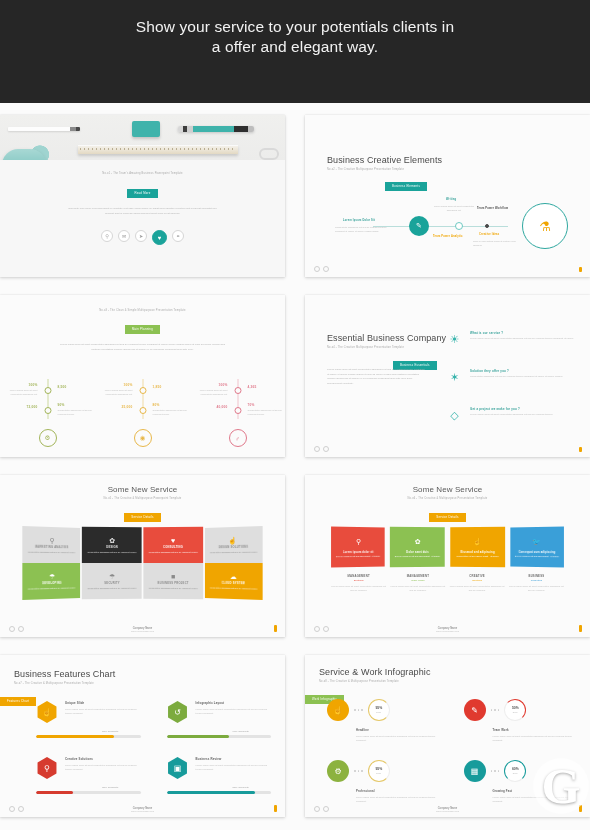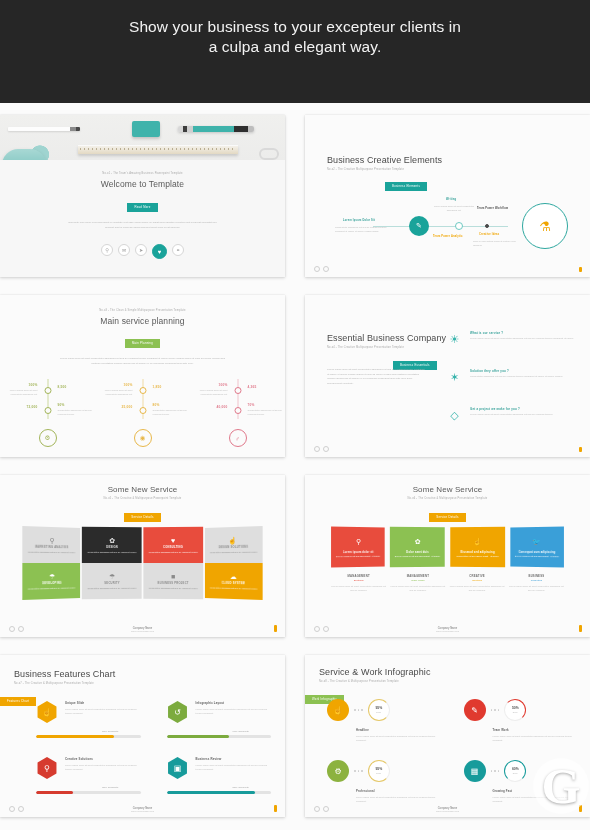--- a/index.html
+++ b/index.html
@@ -317,7 +317,7 @@
 
   <div class="banner">
     <div class="banner-text">
-      <span>Show your business to your excepteur clients in</span>
+      <span>Show your service to your potentials clients in</span>
       <span class="banner-sub">a culpa and elegant way.</span>
     </div>
   </div>

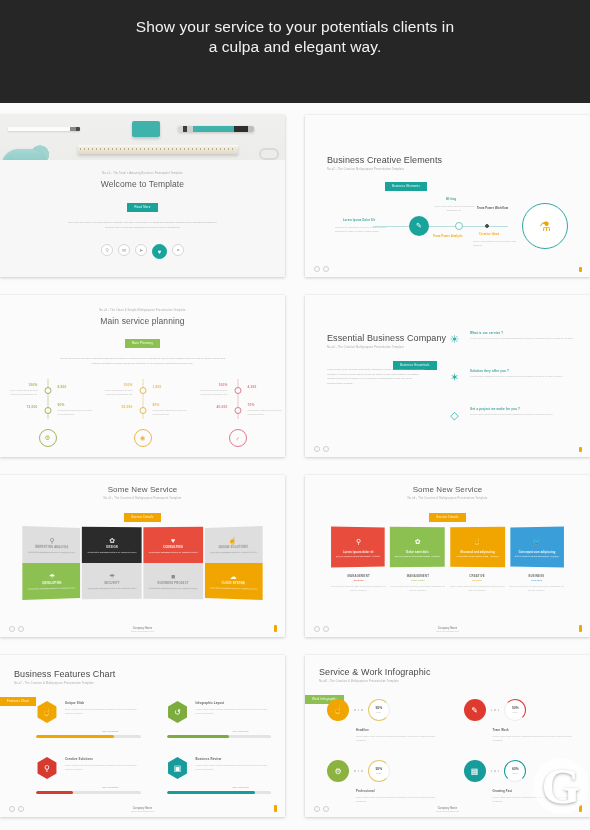--- a/index.html
+++ b/index.html
@@ -318,7 +318,7 @@
   <div class="banner">
     <div class="banner-text">
       <span>Show your service to your potentials clients in</span>
-      <span class="banner-sub">a culpa and elegant way.</span>
+      <span class="banner-sub">a offer and elegant way.</span>
     </div>
   </div>
 

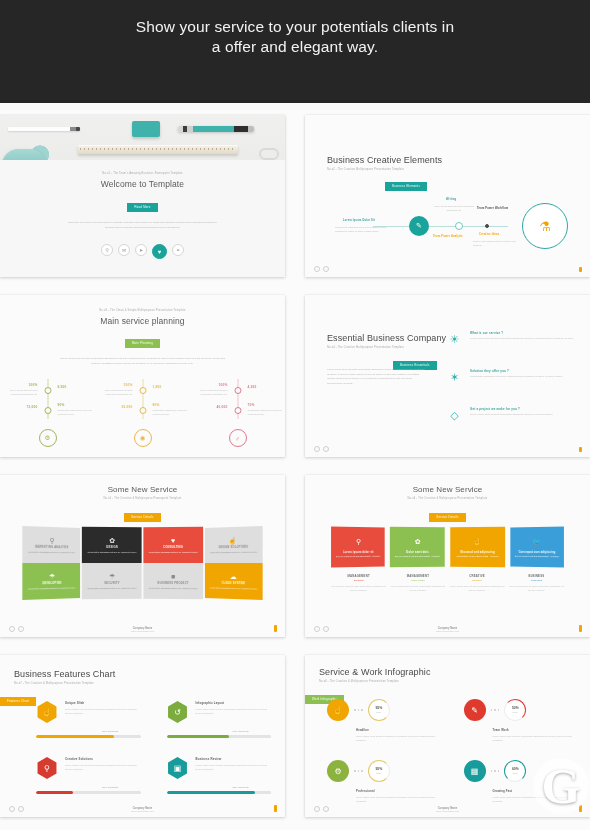--- a/index.html
+++ b/index.html
@@ -336,7 +336,6 @@
         </div>
         <div class="s1-content">
           <div class="s-kicker s1-kicker">No.o1 - The Team's Amazing Business Powerpoint Template</div>
-          <div class="s-title s1-h">Welcome to Template</div>
           <div class="s1-btn"><span class="btn teal">Read More</span></div>
           <div class="s-body s1-p">Duis aute irure dolor in reprehenderit in voluptate velit esse cillum dolore eu fugiat nulla pariatur excepteur sint occaecat cupidatat non proident sunt in culpa qui officia deserunt mollit anim id est laborum.</div>
           <div class="soc-row">

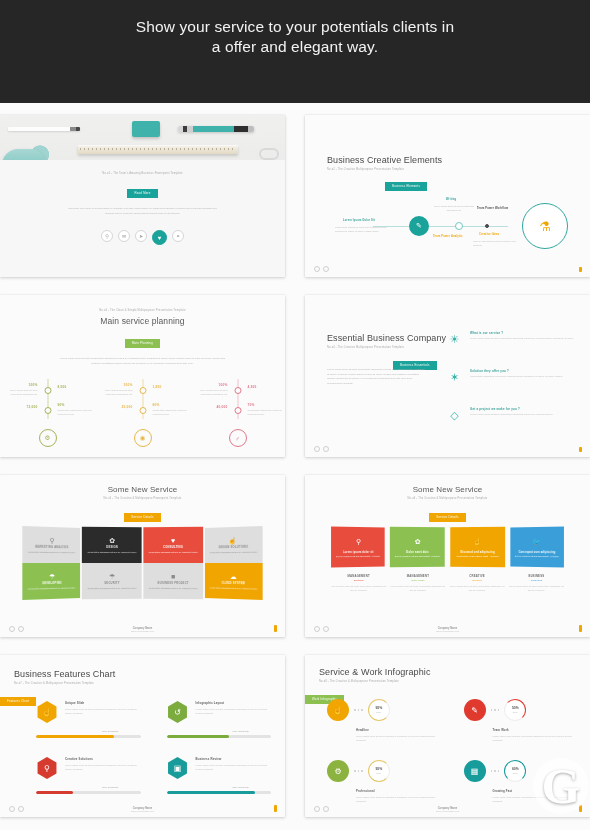--- a/index.html
+++ b/index.html
@@ -390,7 +390,6 @@
       <div class="slide-inner">
         <div class="s3-top">
           <div class="s-kicker">No.o3 - The Clean &amp; Simple Multipurpose Presentation Template</div>
-          <div class="s-title s3-h">Main service planning</div>
           <div style="margin-top:4px"><span class="btn green">Main Planning</span></div>
           <div class="s-body s3-p">Lorem ipsum dolor sit amet consectetur adipiscing elit sed do eiusmod tempor incididunt ut labore dolore magna aliqua ut enim ad minim veniam quis nostrud exercitation ullamco laboris nisi ut aliquip ex ea commodo consequat duis aute irure.</div>
         </div>

